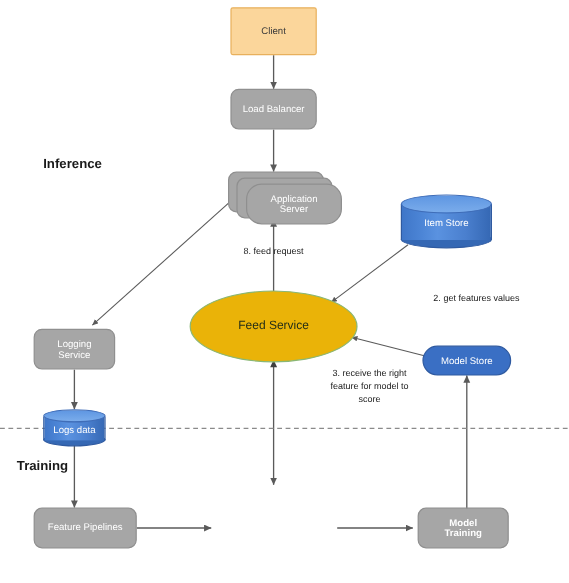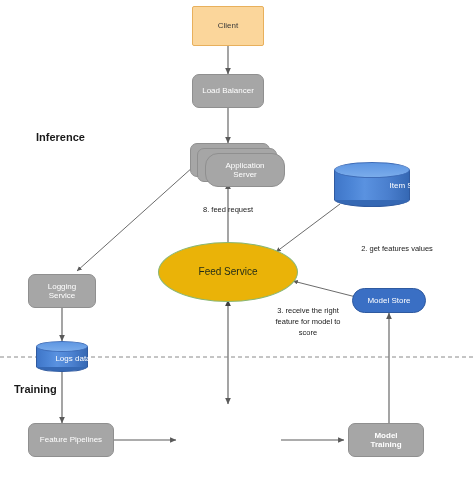--- a/index.html
+++ b/index.html
@@ -230,7 +230,7 @@
     <div class="cyl-bottom" style="top:30px; width:76px; height:15px;"></div>
     <div class="cyl-body" style="top:8px;  width:76px; height:30px;"></div>
     <div class="cyl-top" style="width:76px; height:16px;"></div>
-    <div class="cyl-label" style="top:19px;margin-left:36px;">Item Store</div>
+    <div class="cyl-label" style="top:19px;">Item Store</div>
   </div>
 
   <div class="node pill-blue" style="left:352px; top:288px; width:74px; height:25px;">

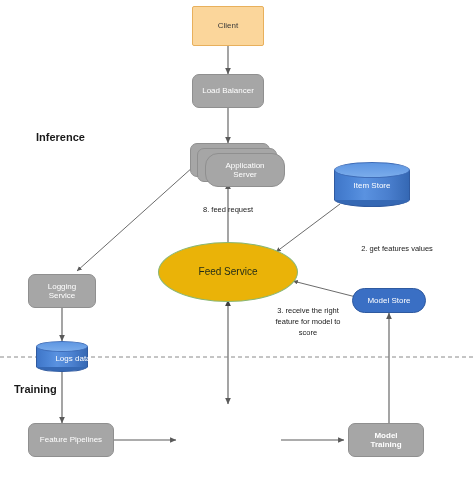--- a/index.html
+++ b/index.html
@@ -219,7 +219,7 @@
     <div class="cyl-bottom" style="top:20px; width:52px; height:11px;"></div>
     <div class="cyl-body" style="top:6px;  width:52px; height:20px;"></div>
     <div class="cyl-top" style="width:52px; height:11px;"></div>
-    <div class="cyl-label" style="top:13px;padding-left:11px;">Logs data</div>
+    <div class="cyl-label" style="top:13px;">Logs data</div>
   </div>
 
   <div class="node ellipse-green" style="left:158px; top:242px; width:140px; height:60px;">

